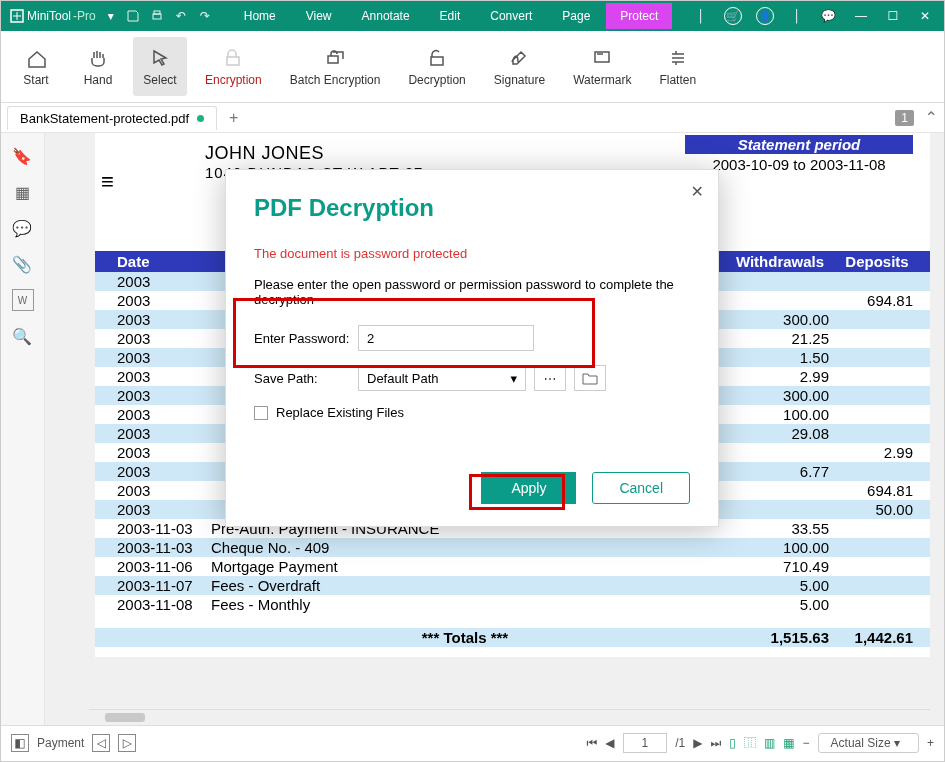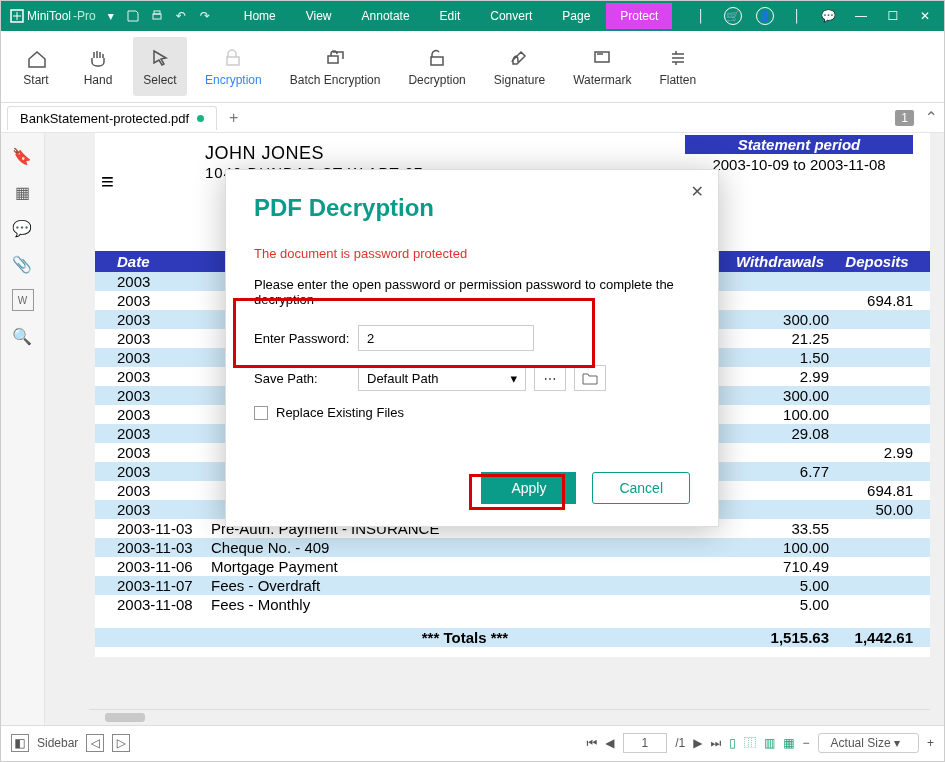--- a/index.html
+++ b/index.html
@@ -23,7 +23,7 @@
 .ribbon { height: 72px; background: #fff; border-bottom: 1px solid #ddd; display: flex; padding: 6px 8px; gap: 8px; }
 .rbtn { display: flex; flex-direction: column; align-items: center; justify-content: center; padding: 4px 10px; font-size: 12px; color: #333; min-width: 54px; border-radius: 3px; cursor: pointer; }
 .rbtn.sel { background: #e5e5e5; }
-.rbtn.dis { color: #3b82f6; }
+.rbtn.dis { color: #b91c1c; }
 .rbtn .ic { width: 22px; height: 22px; margin-bottom: 4px; display:flex; align-items:center; justify-content:center; }
 .rbtn svg { stroke: #555; fill: none; stroke-width:1.5; }
 .rbtn.dis svg { stroke: #ccc; }

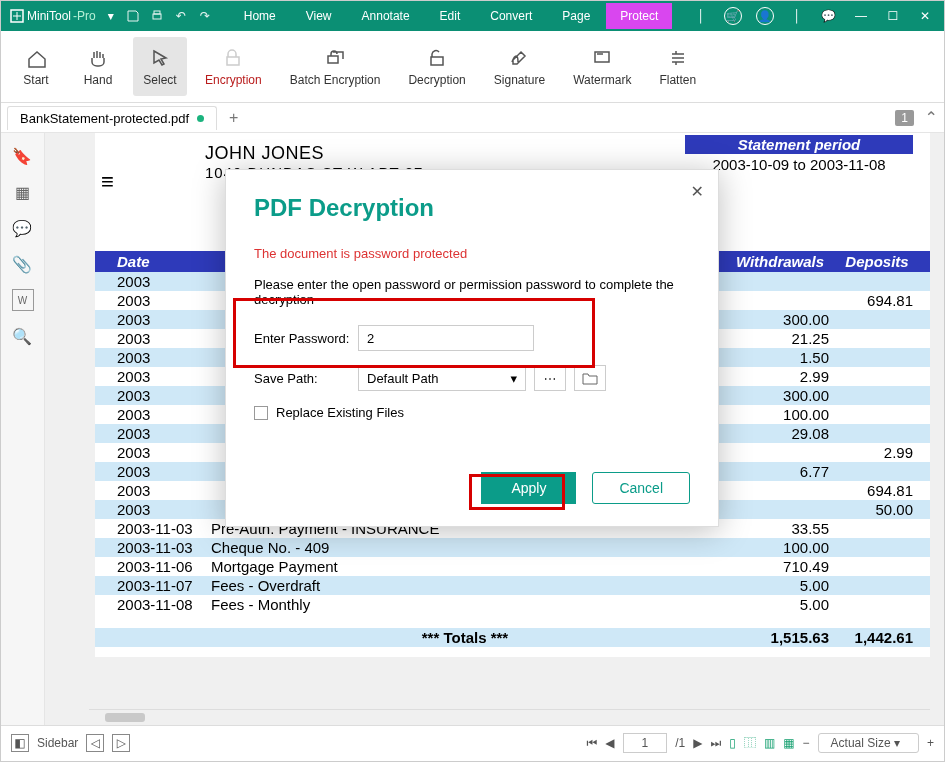--- a/index.html
+++ b/index.html
@@ -51,7 +51,7 @@
 
 .tablewrap { margin-top:70px; }
 .tbl { width:100%; border-collapse:collapse; font-size:15px; font-family: Arial; }
-.tbl th { background:#2e3aba; color:#fff; font-weight:700; font-style:italic; padding:2px 6px; }
+.tbl th { background:#2e3aba; color:#fff; font-weight:700; padding:2px 6px; }
 .tbl td { padding:0 6px; height:19px; }
 .tbl tr.odd td { background:#cfe8f7; }
 .tbl td.r { text-align:right; }

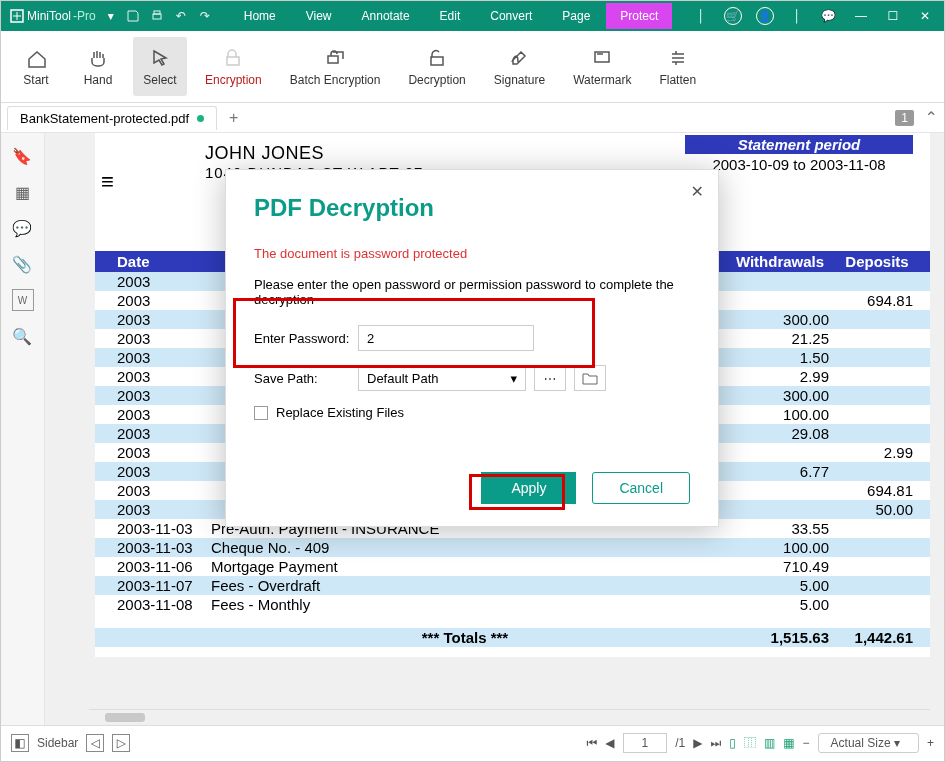--- a/index.html
+++ b/index.html
@@ -389,7 +389,7 @@
 
 <div class="status">
   <span class="sq">◧</span>
-  <span>Sidebar</span>
+  <span>Payment</span>
   <span class="sq">◁</span>
   <span class="sq">▷</span>
   <div class="sep"></div>

